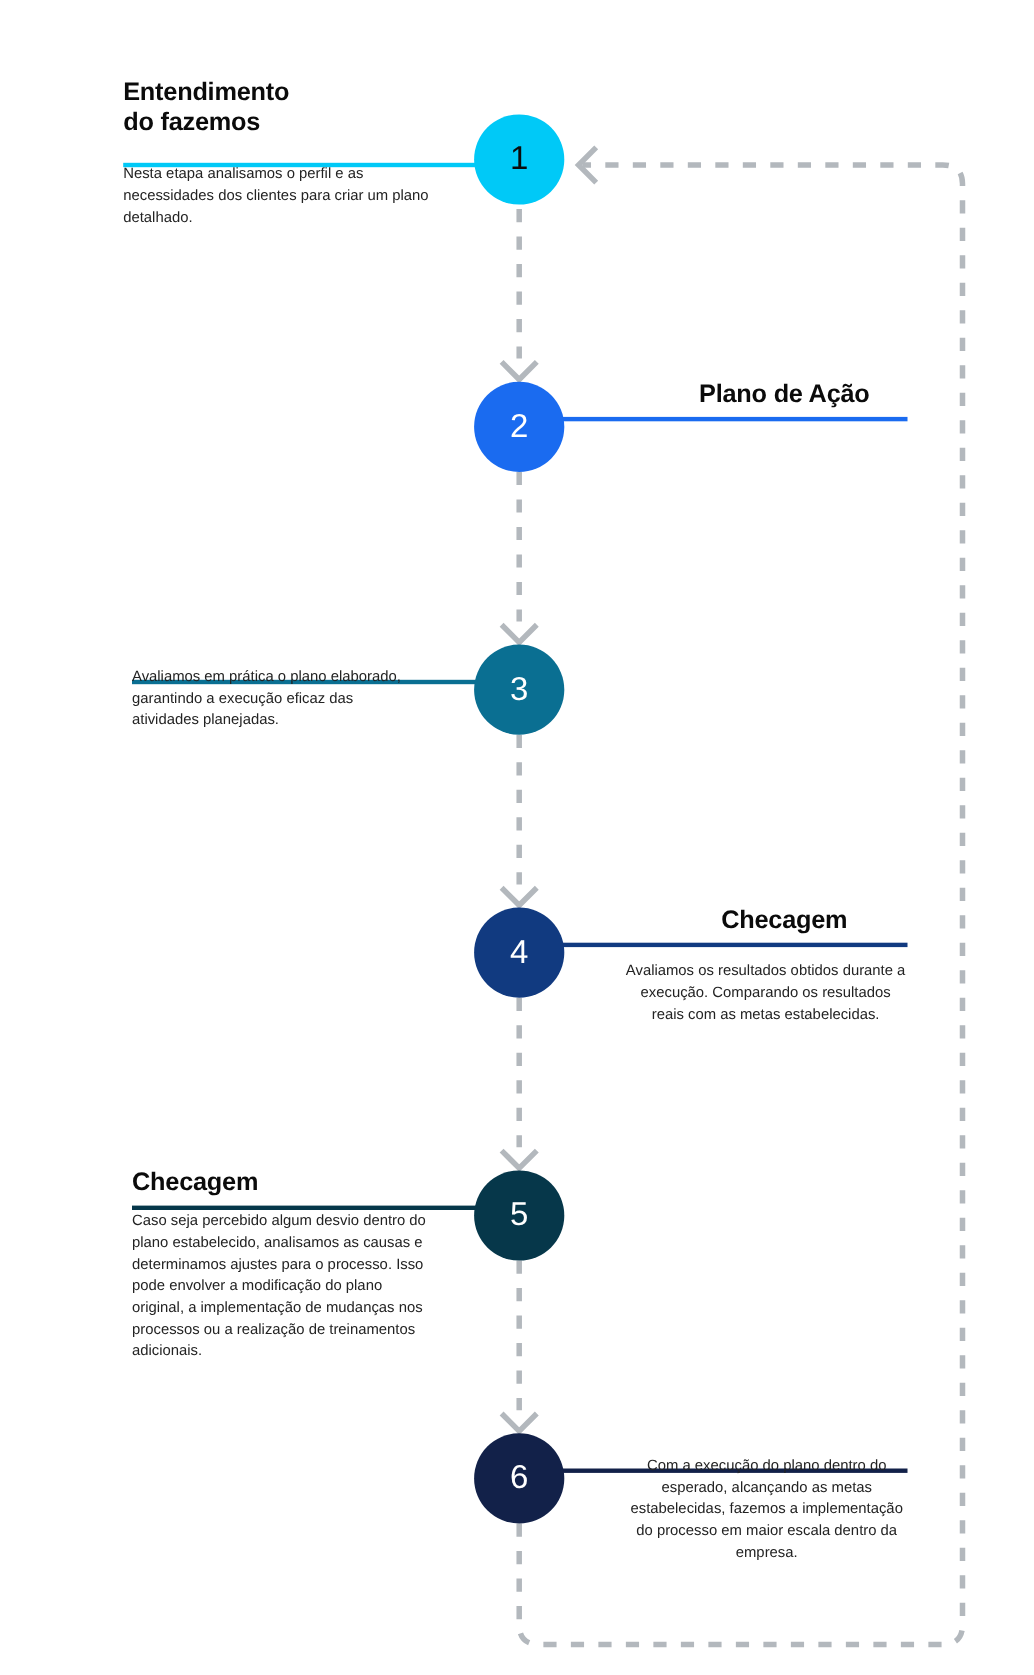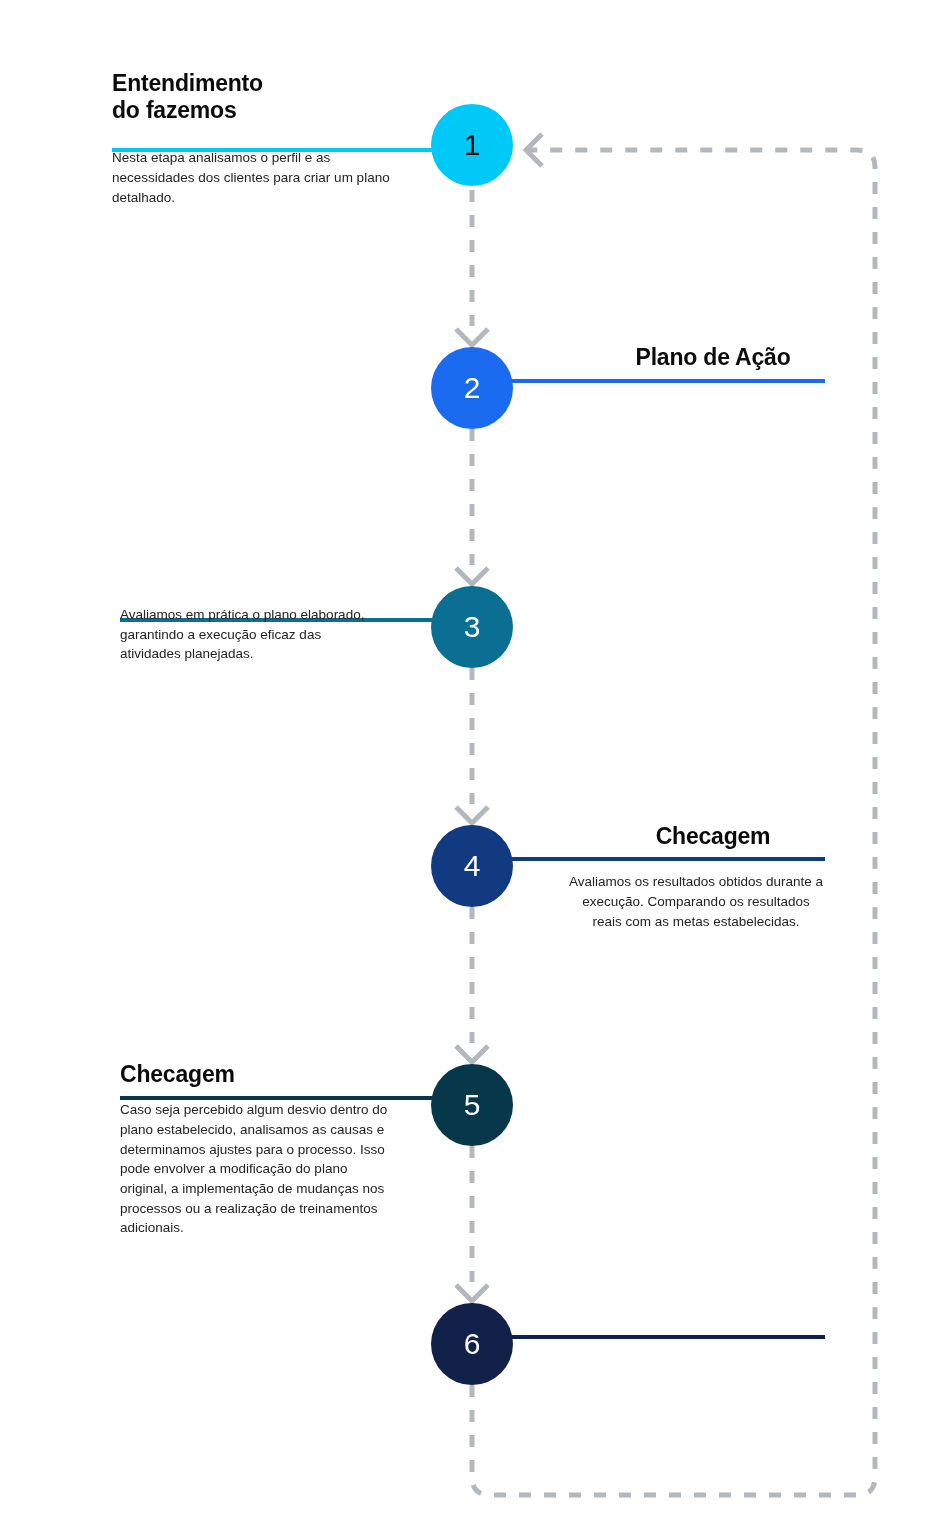--- a/index.html
+++ b/index.html
@@ -170,6 +170,7 @@
       <span>6</span>
     </div>
     <div class="text-col" style="left:568px; top:1300px;">
+      <p class="step-desc" style="margin-top:22px; width:258px;">Com a execução do plano dentro do esperado, alcançando as metas estabelecidas, fazemos a implementação do processo em maior escala dentro da empresa.</p>
     </div>
   </div>
 

